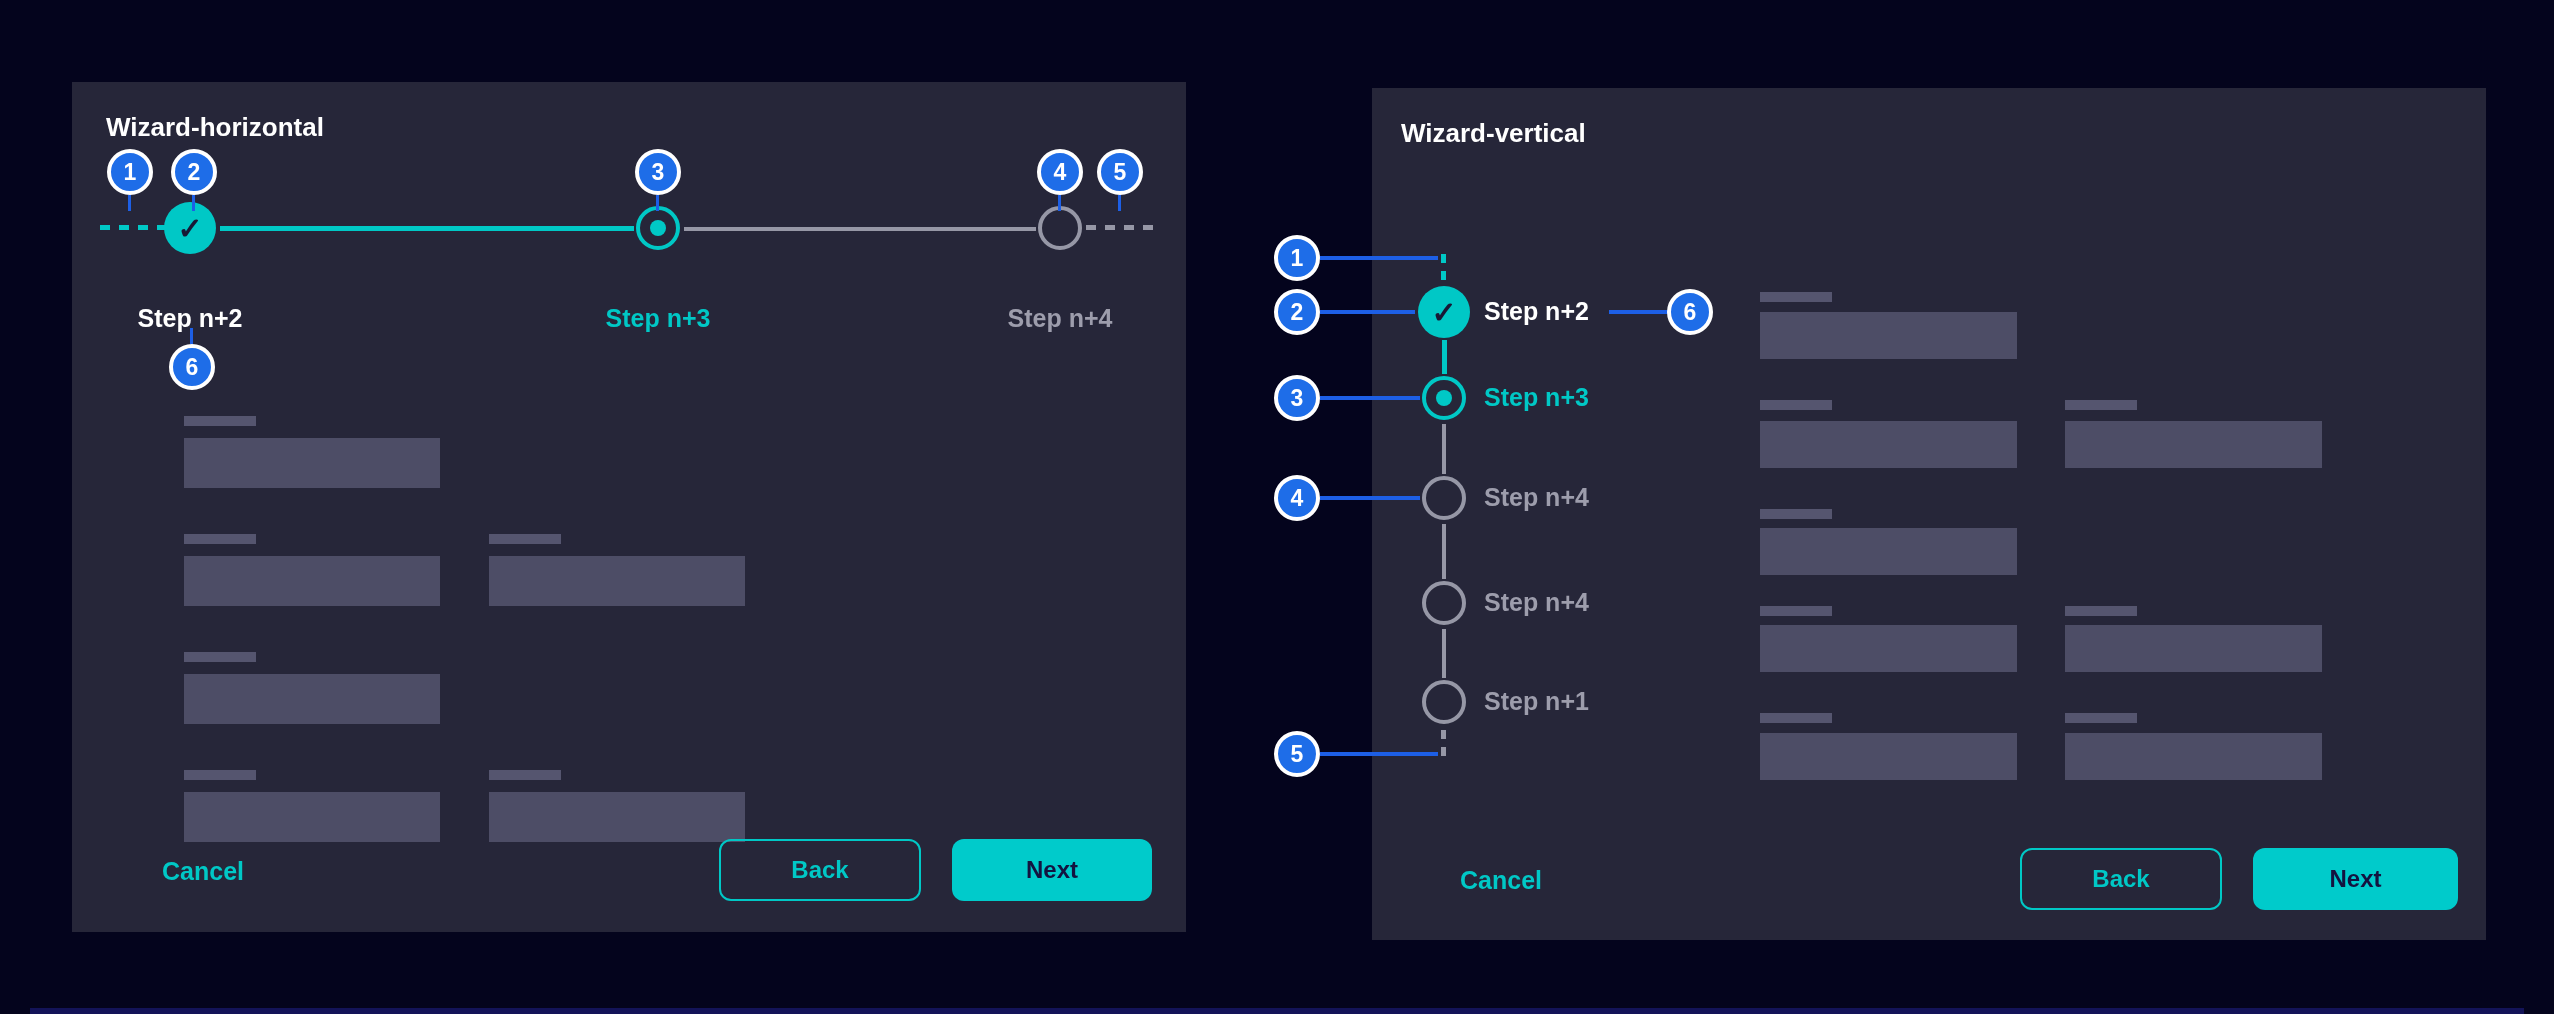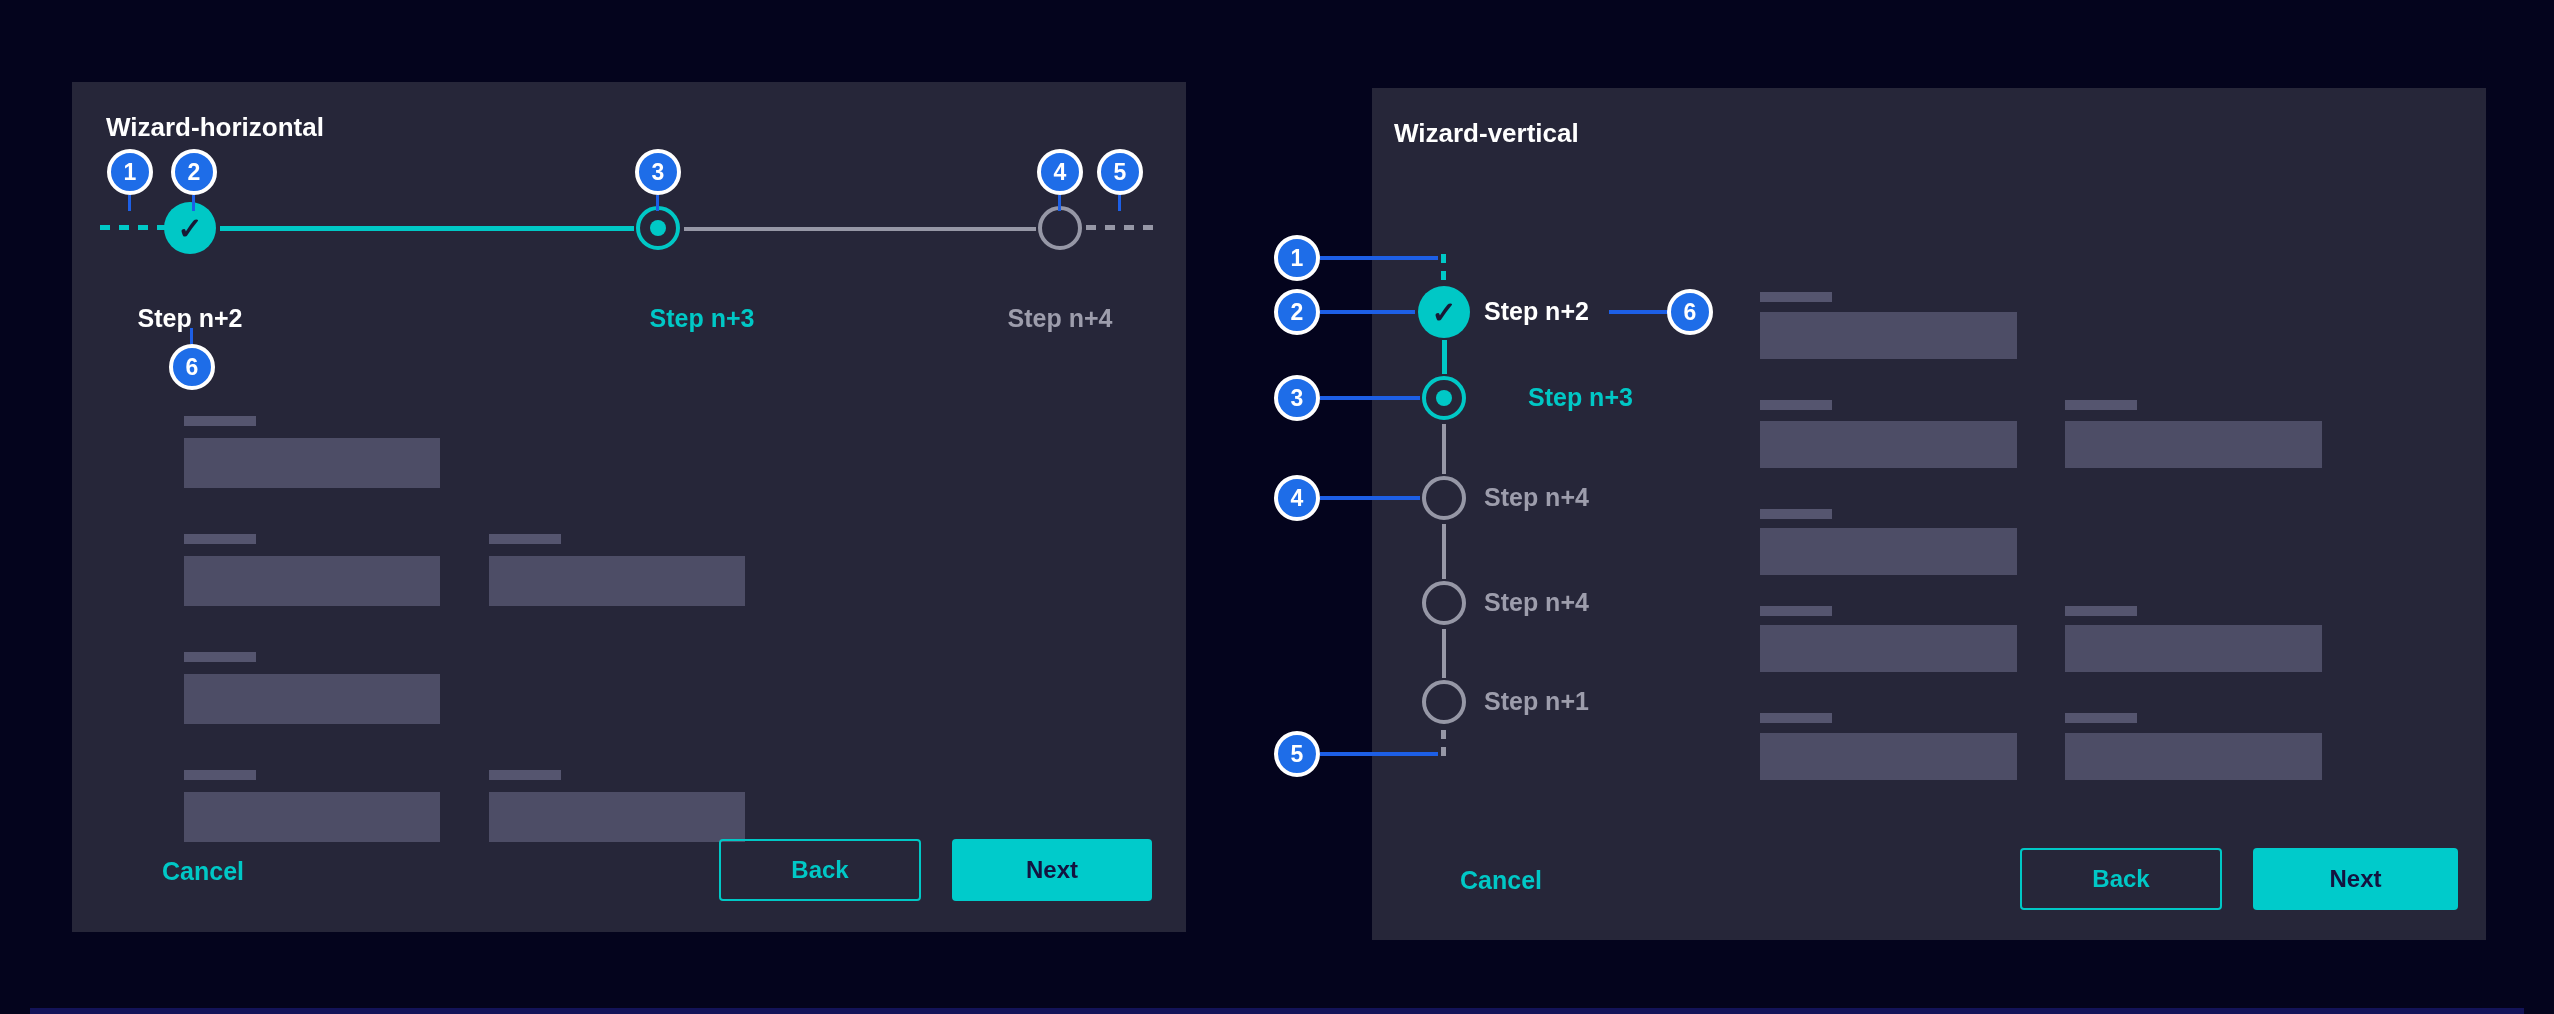--- a/index.html
+++ b/index.html
@@ -127,7 +127,7 @@
   </section>
 
   <section class="panel v">
-    <h2 class="panel-title" style="left:22px;top:30px">Wizard-vertical</h2>
+    <h2 class="panel-title" style="left:29px;top:30px">Wizard-vertical</h2>
 
     <div class="badge" style="left:-98px;top:147px">1</div>
     <div class="conn" style="left:-52px;top:168px;width:118px"></div>

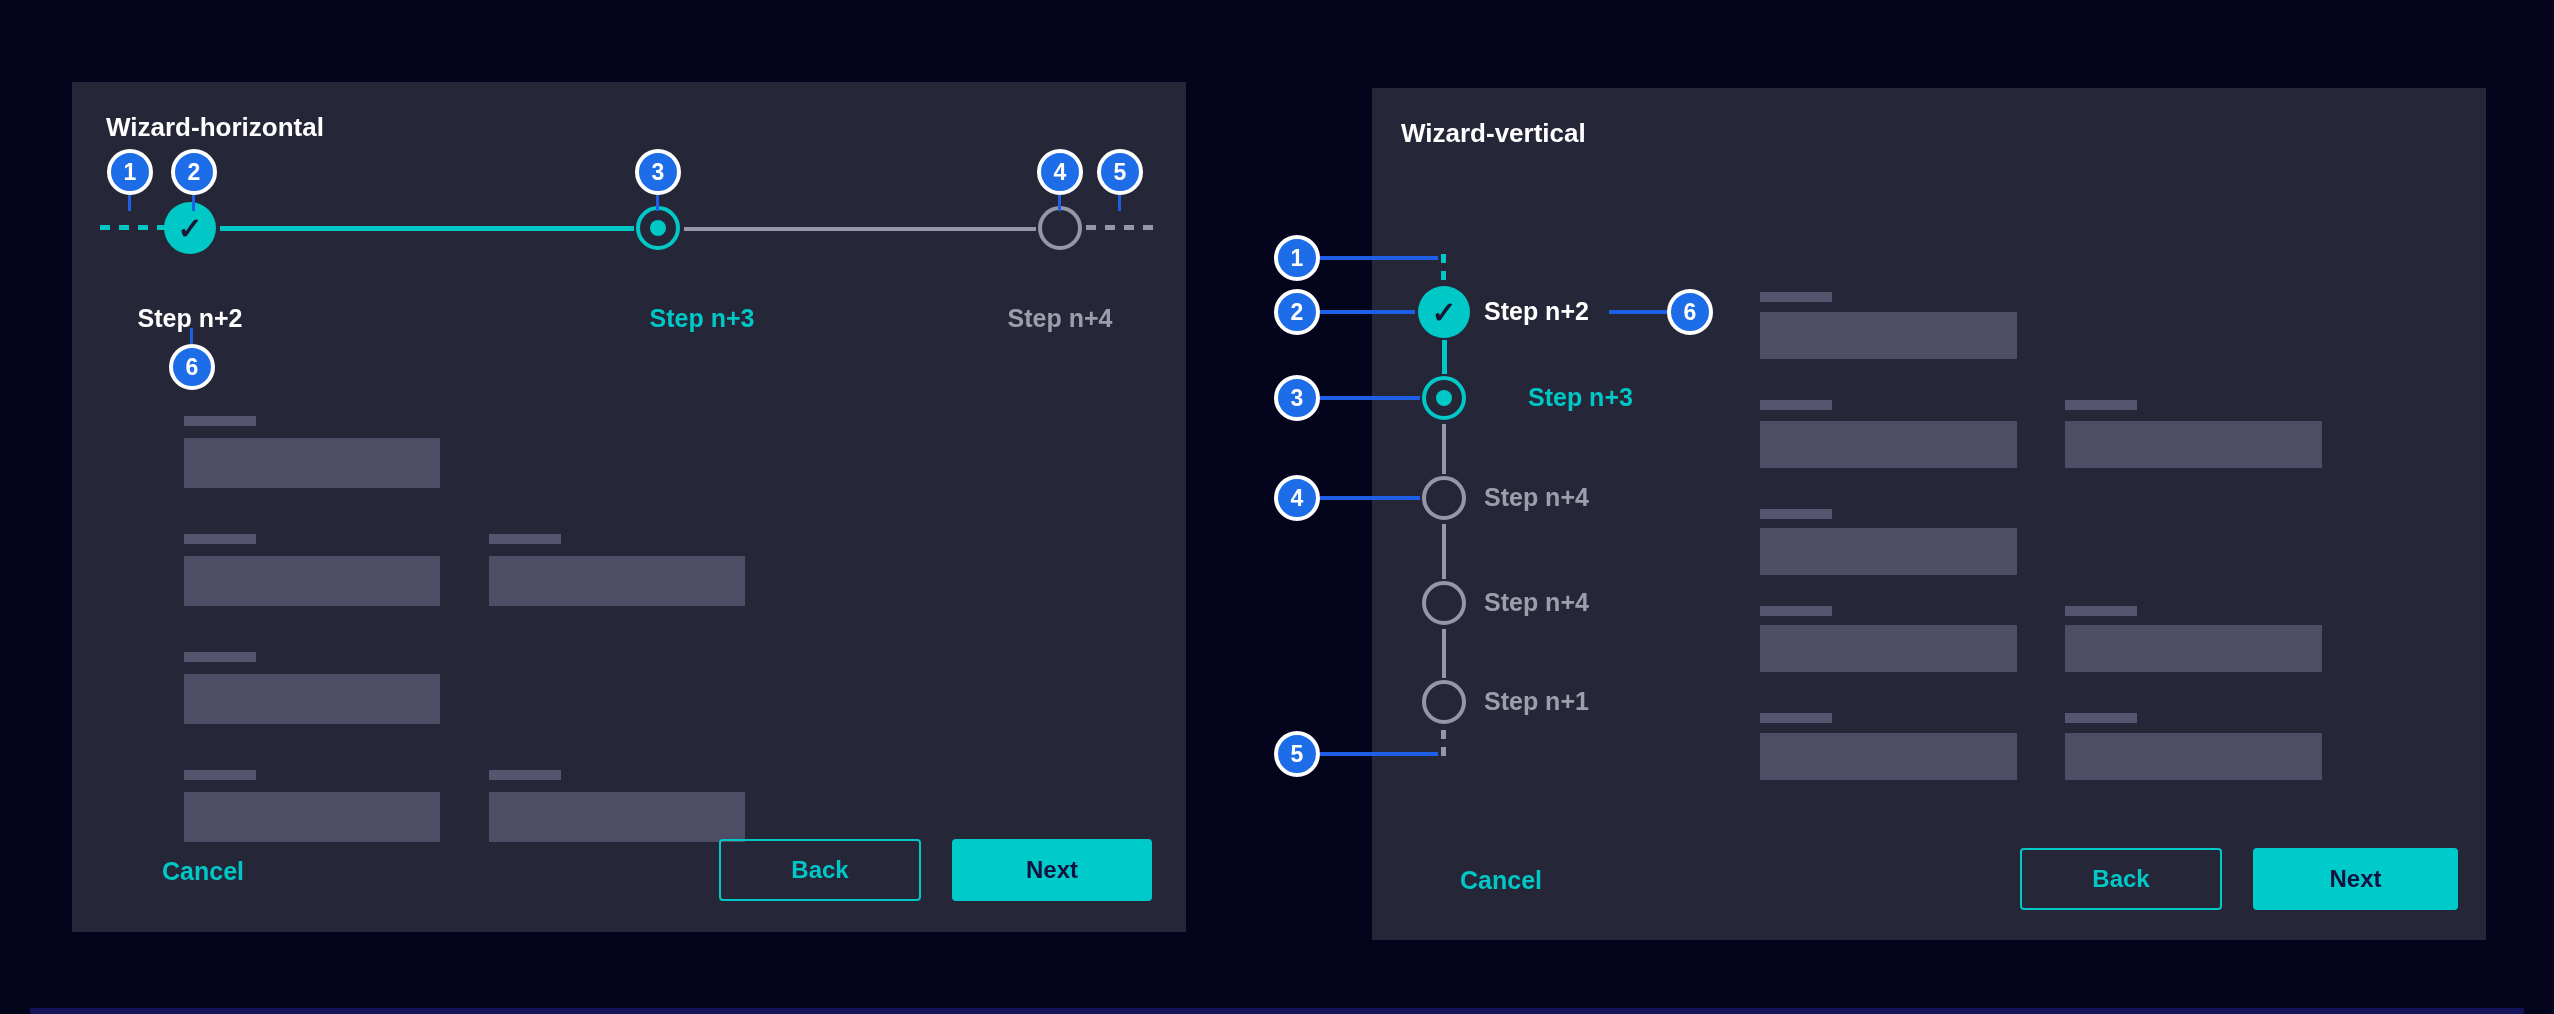--- a/index.html
+++ b/index.html
@@ -47,7 +47,7 @@
 
   .step-label{position:absolute;font-size:25px;font-weight:600;white-space:nowrap;cursor:pointer;}
   .step-label.center{transform:translateX(-50%);}
-  .c-white{color:var(--white);} .c-teal{color:var(--teal);margin-left:44px;} .c-gray{color:var(--step_gray_text);}
+  .c-white{color:var(--white);} .c-teal{color:var(--teal);} .c-gray{color:var(--step_gray_text);}
 
   
   .sk-label{position:absolute;height:10px;background:var(--skeleton_label);}

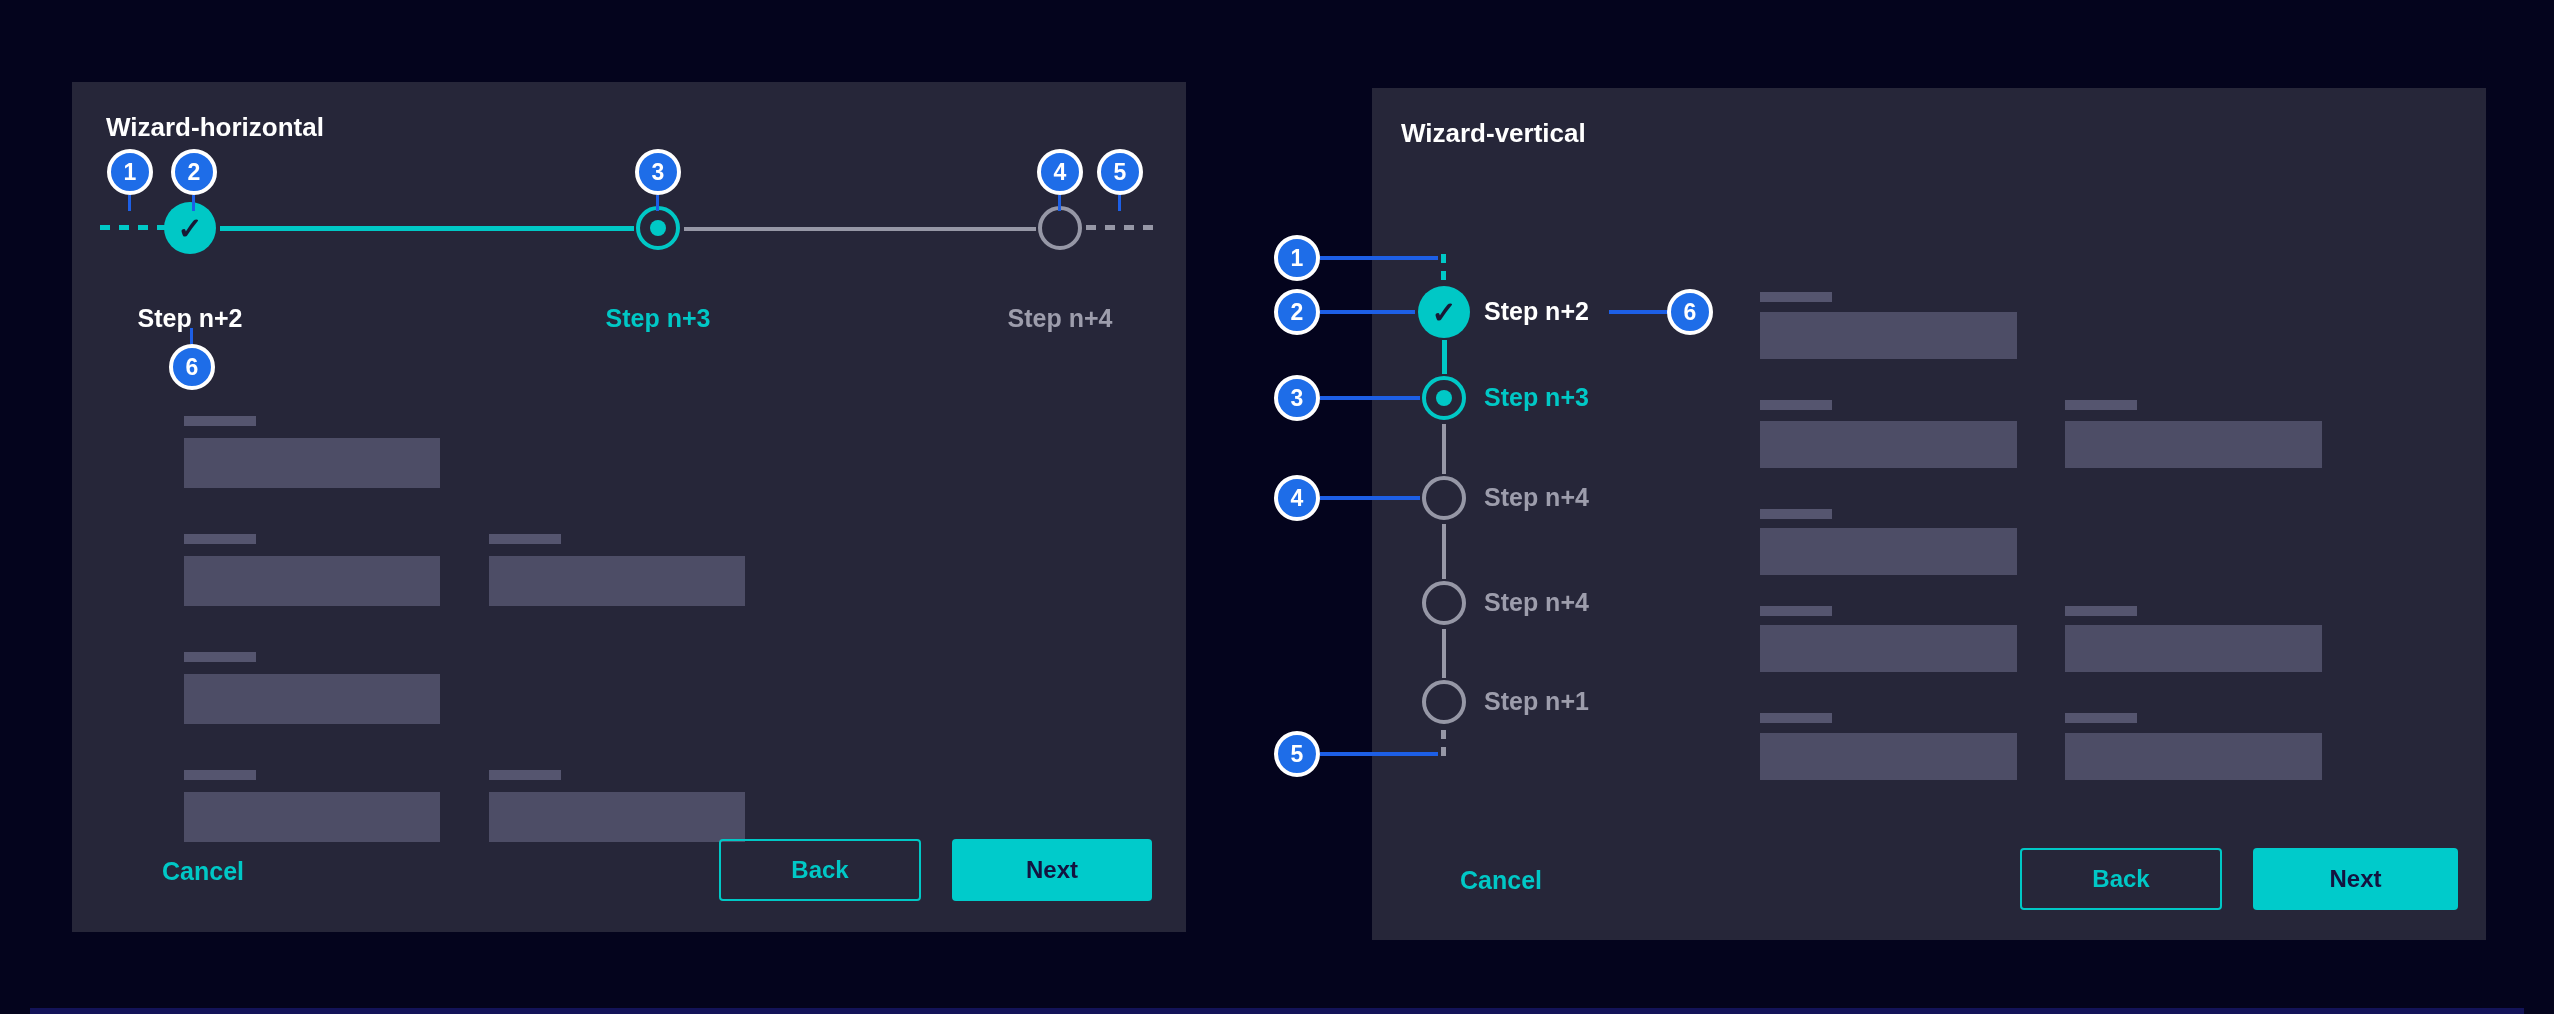--- a/index.html
+++ b/index.html
@@ -60,7 +60,7 @@
   
   .cancel{position:absolute;background:none;border:none;color:var(--teal);font-size:25px;
           font-weight:600;font-family:inherit;cursor:pointer;padding:0;}
-  .btn{position:absolute;height:62px;border-radius:4px;font-size:24px;font-weight:600;
+  .btn{position:absolute;height:62px;border-radius:12px;font-size:24px;font-weight:600;
        font-family:inherit;cursor:pointer;display:flex;align-items:center;justify-content:center;}
   .btn.outline{width:202px;background:transparent;border:2px solid var(--teal);color:var(--teal);}
   .btn.filled{width:200px;background:var(--teal_button);border:none;color:var(--next_text);font-weight:700;}

